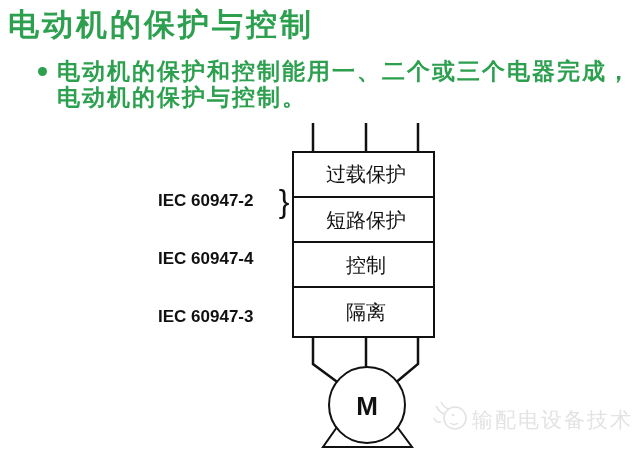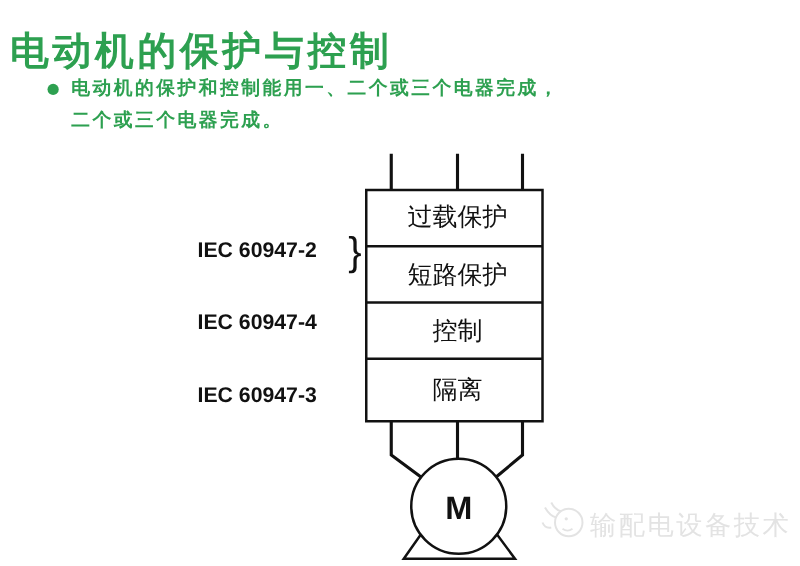--- a/index.html
+++ b/index.html
@@ -20,7 +20,7 @@
   .slide-title {
     position: absolute;
     left: 8px;
-    top: 20px;
+    top: 4px;
     font-size: 31px;
     font-weight: bold;
     letter-spacing: 3px;

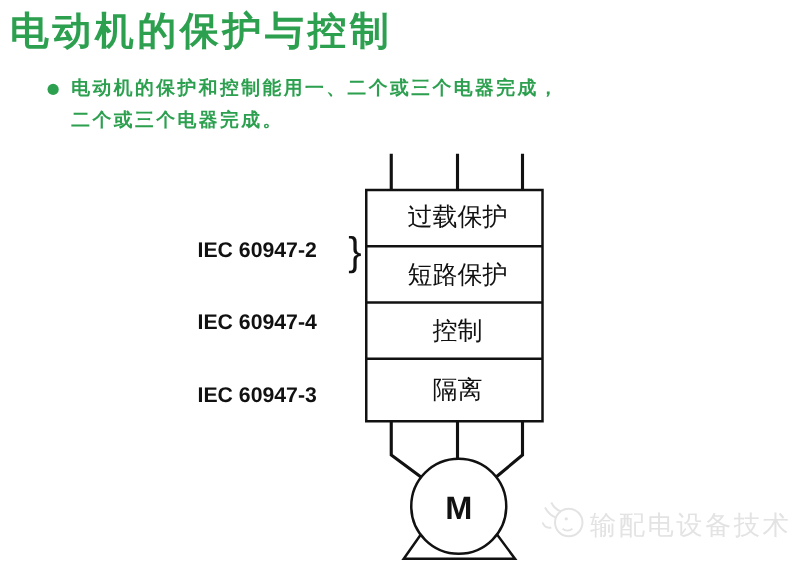--- a/index.html
+++ b/index.html
@@ -47,7 +47,7 @@
   .bullet-text {
     color: #2da050;
     font-weight: bold;
-    font-size: 15px;
+    font-size: 23px;
     letter-spacing: 2px;
     line-height: 26px;
     white-space: nowrap;

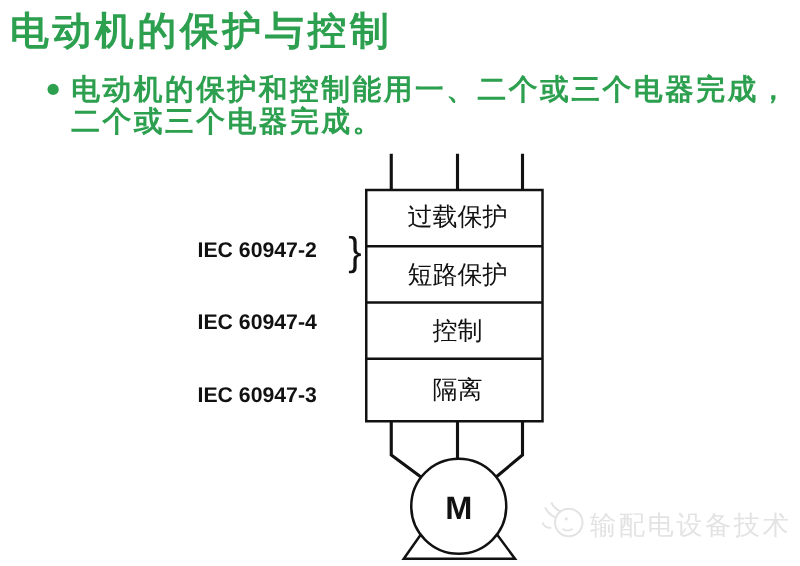--- a/index.html
+++ b/index.html
@@ -90,7 +90,7 @@
     <span class="bullet-dot"></span>
     <div class="bullet-text">
       <div>电动机的保护和控制能用一、二个或三个电器完成，</div>
-      <div>二个或三个电器完成。</div>
+      <div>电动机的保护与控制。</div>
     </div>
   </div>
 

